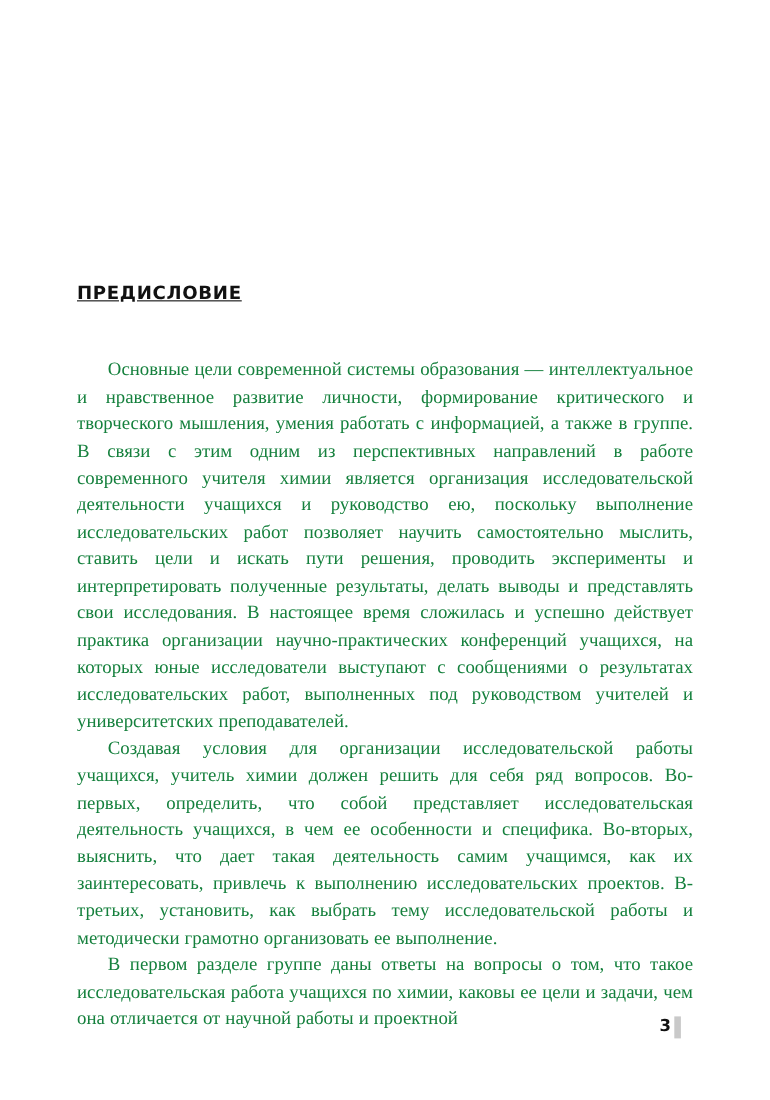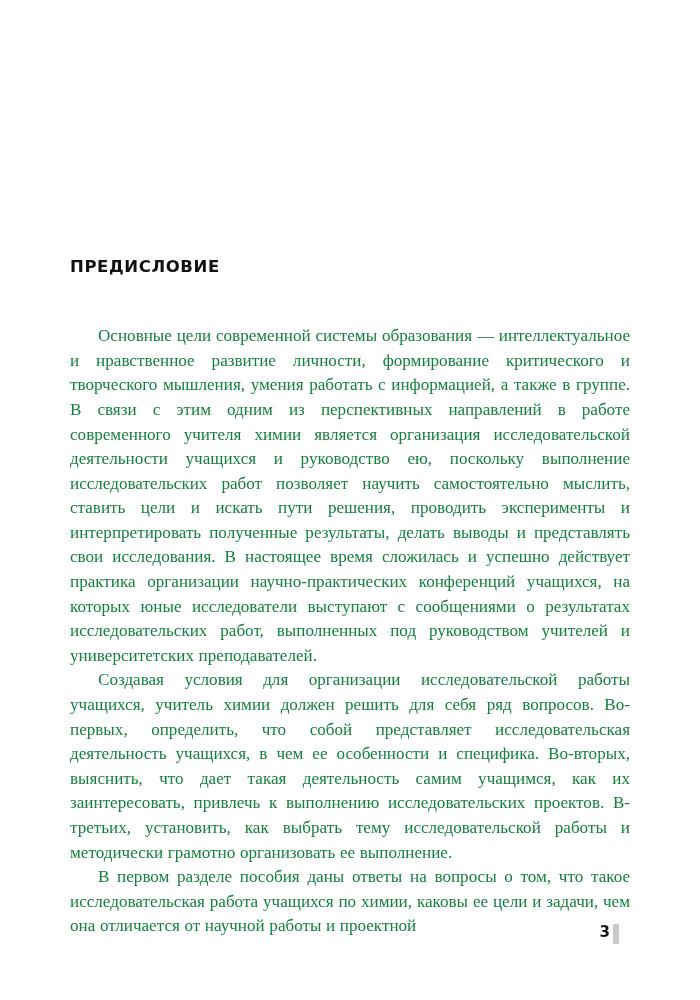--- a/index.html
+++ b/index.html
@@ -40,6 +40,7 @@
     margin: 0 0 48px 0;
     line-height: 1.1;
     text-transform: none;
+    text-decoration: underline;
   }
 
   .body-text p {

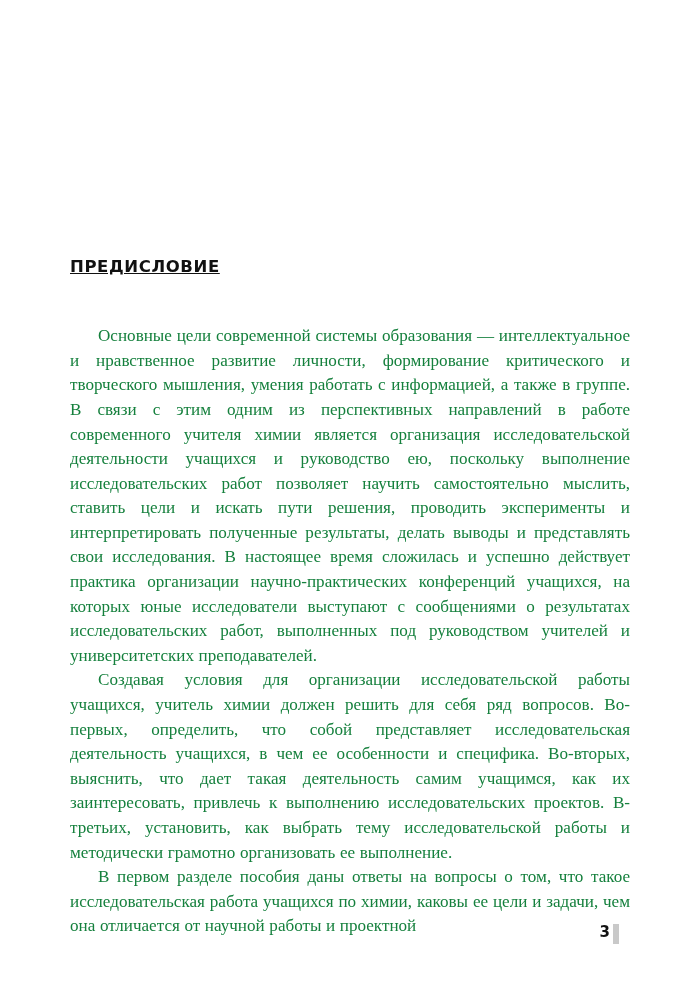--- a/index.html
+++ b/index.html
@@ -102,7 +102,7 @@
     <div class="body-text">
       <p>Основные цели современной системы образования — интеллектуальное и нравственное развитие личности, формирование критического и творческого мышления, умения работать с информацией, а также в группе. В связи с этим одним из перспективных направлений в работе современного учителя химии является организация исследовательской деятельности учащихся и руководство ею, поскольку выполнение исследовательских работ позволяет научить самостоятельно мыслить, ставить цели и искать пути решения, проводить эксперименты и интерпретировать полученные результаты, делать выводы и представлять свои исследования. В настоящее время сложилась и успешно действует практика организации научно-практических конференций учащихся, на которых юные исследователи выступают с сообщениями о результатах исследовательских работ, выполненных под руководством учителей и университетских преподавателей.</p>
       <p>Создавая условия для организации исследовательской работы учащихся, учитель химии должен решить для себя ряд вопросов. Во-первых, определить, что собой представляет исследовательская деятельность учащихся, в чем ее особенности и специфика. Во-вторых, выяснить, что дает такая деятельность самим учащимся, как их заинтересовать, привлечь к выполнению исследовательских проектов. В-третьих, установить, как выбрать тему исследовательской работы и методически грамотно организовать ее выполнение.</p>
-      <p>В первом разделе пособия даны ответы на вопросы о том, что такое исследовательская работа учащихся по химии, каковы ее цели и задачи, чем она отличается от научной работы и проектной</p>
+      <p>В первом разделе группе даны ответы на вопросы о том, что такое исследовательская работа учащихся по химии, каковы ее цели и задачи, чем она отличается от научной работы и проектной</p>
     </div>
 
   </div>

